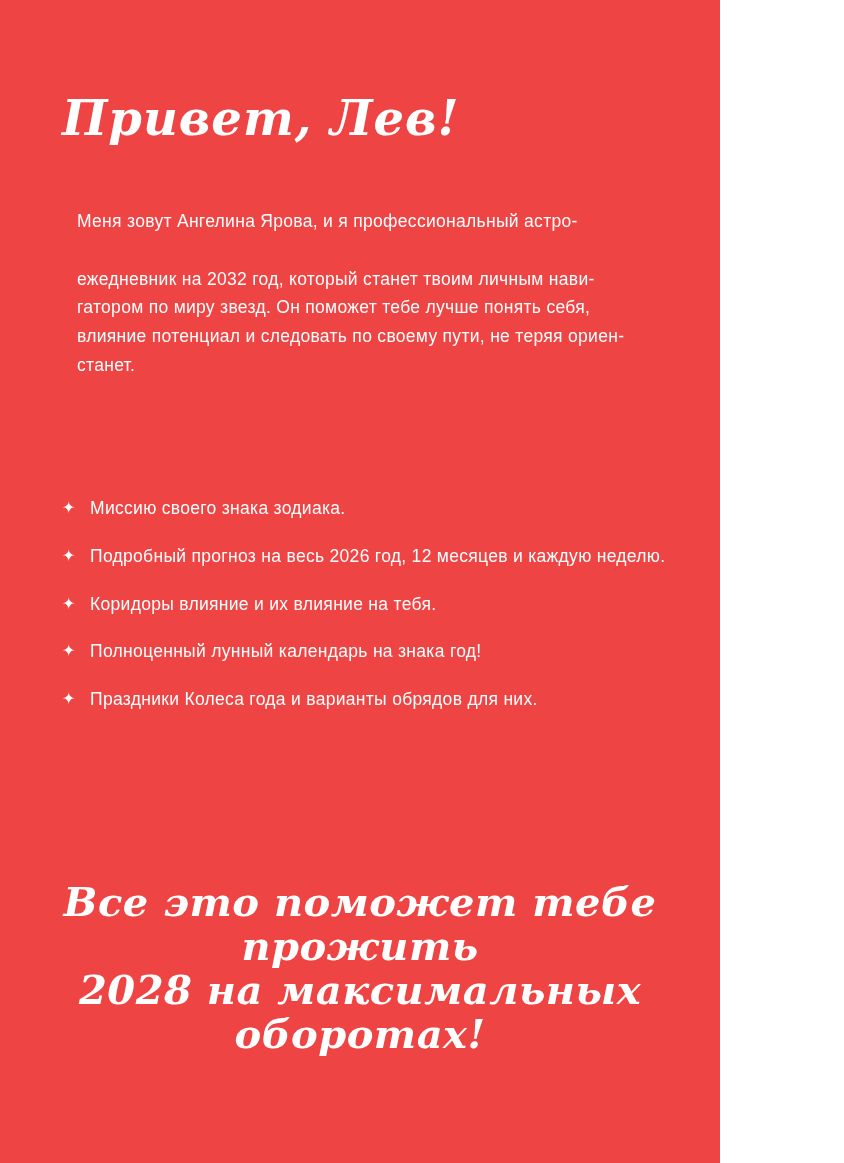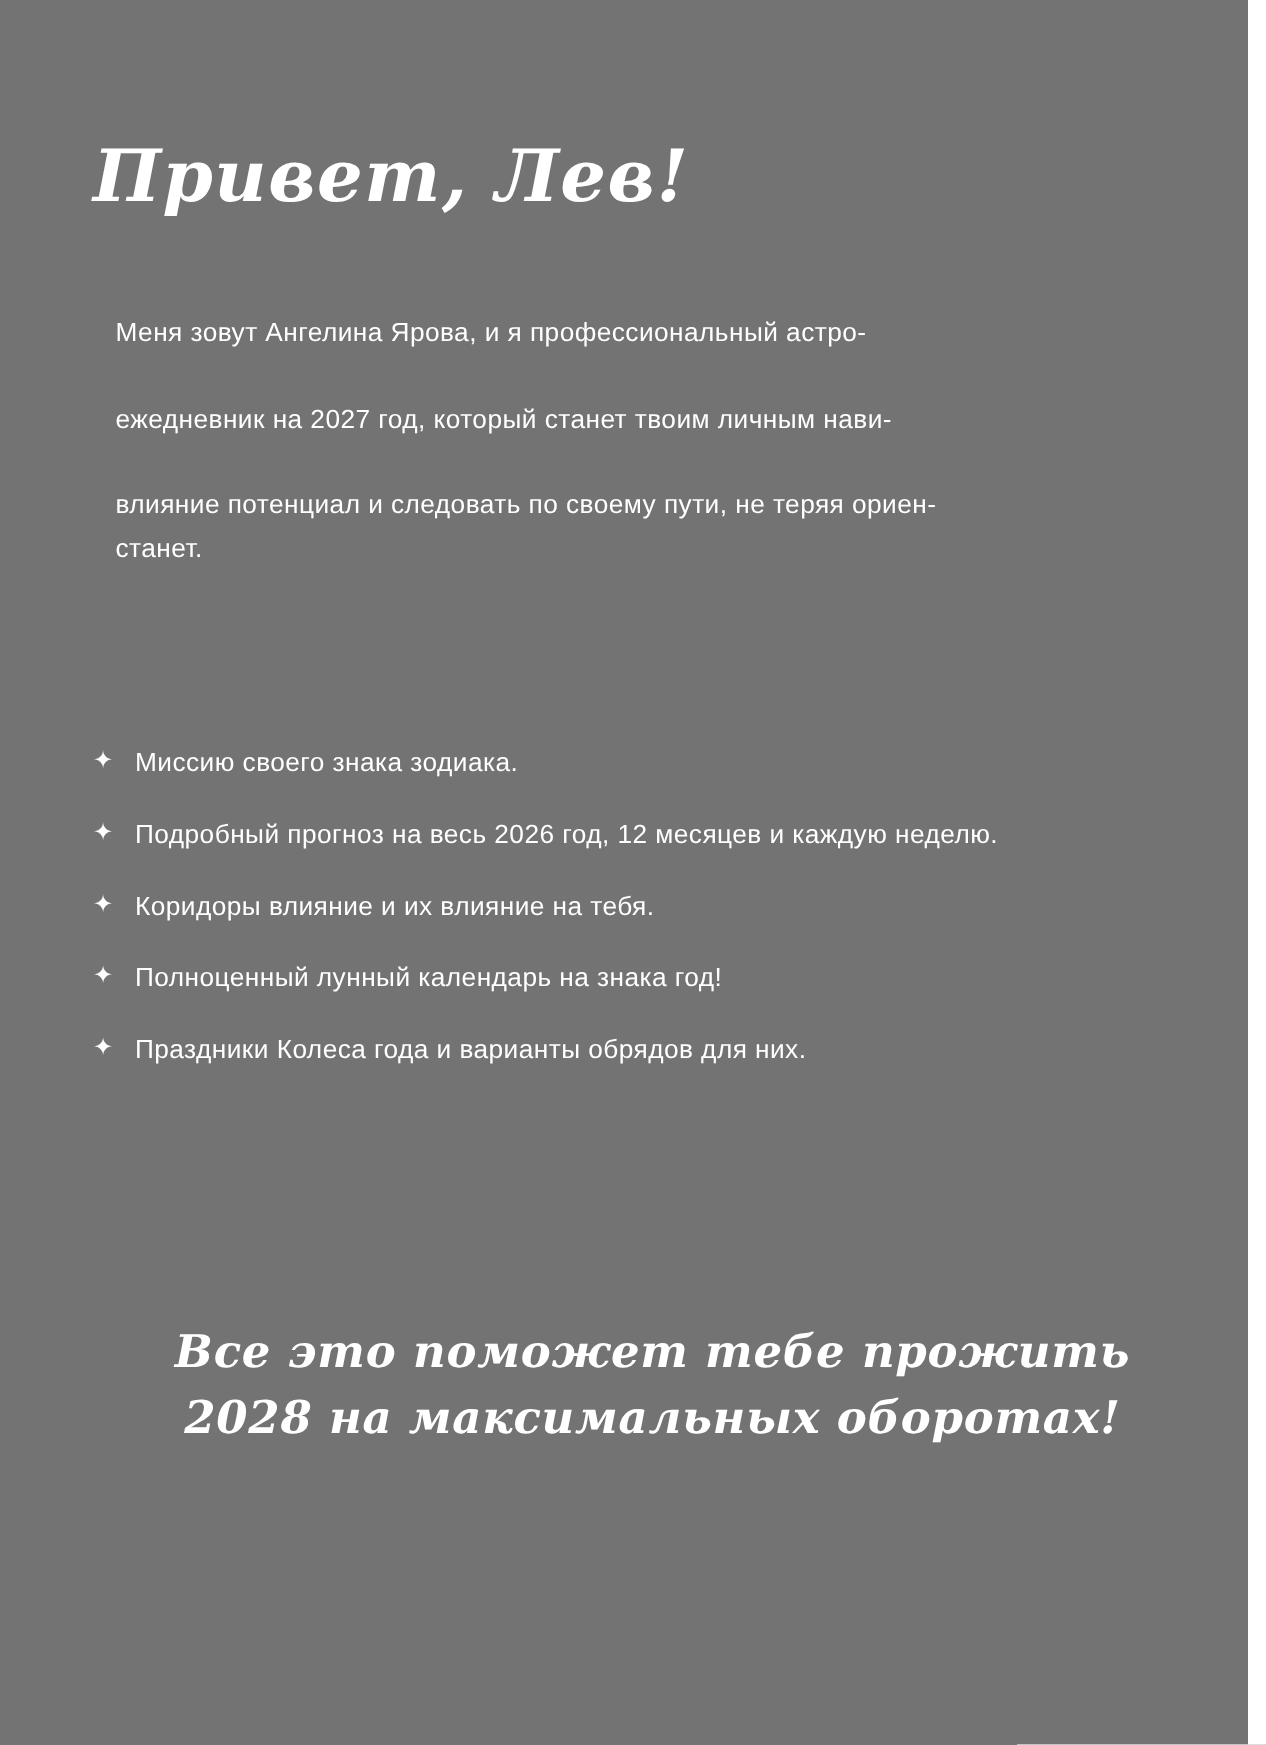--- a/index.html
+++ b/index.html
@@ -9,9 +9,9 @@
   }
   .page {
     position: relative;
-    width: 832px;
+    width: 720px;
     height: 1163px;
-    background: #737373;
+    background: #ef4444;
     color: #ffffff;
     font-family: "Liberation Sans", sans-serif;
     overflow: hidden;

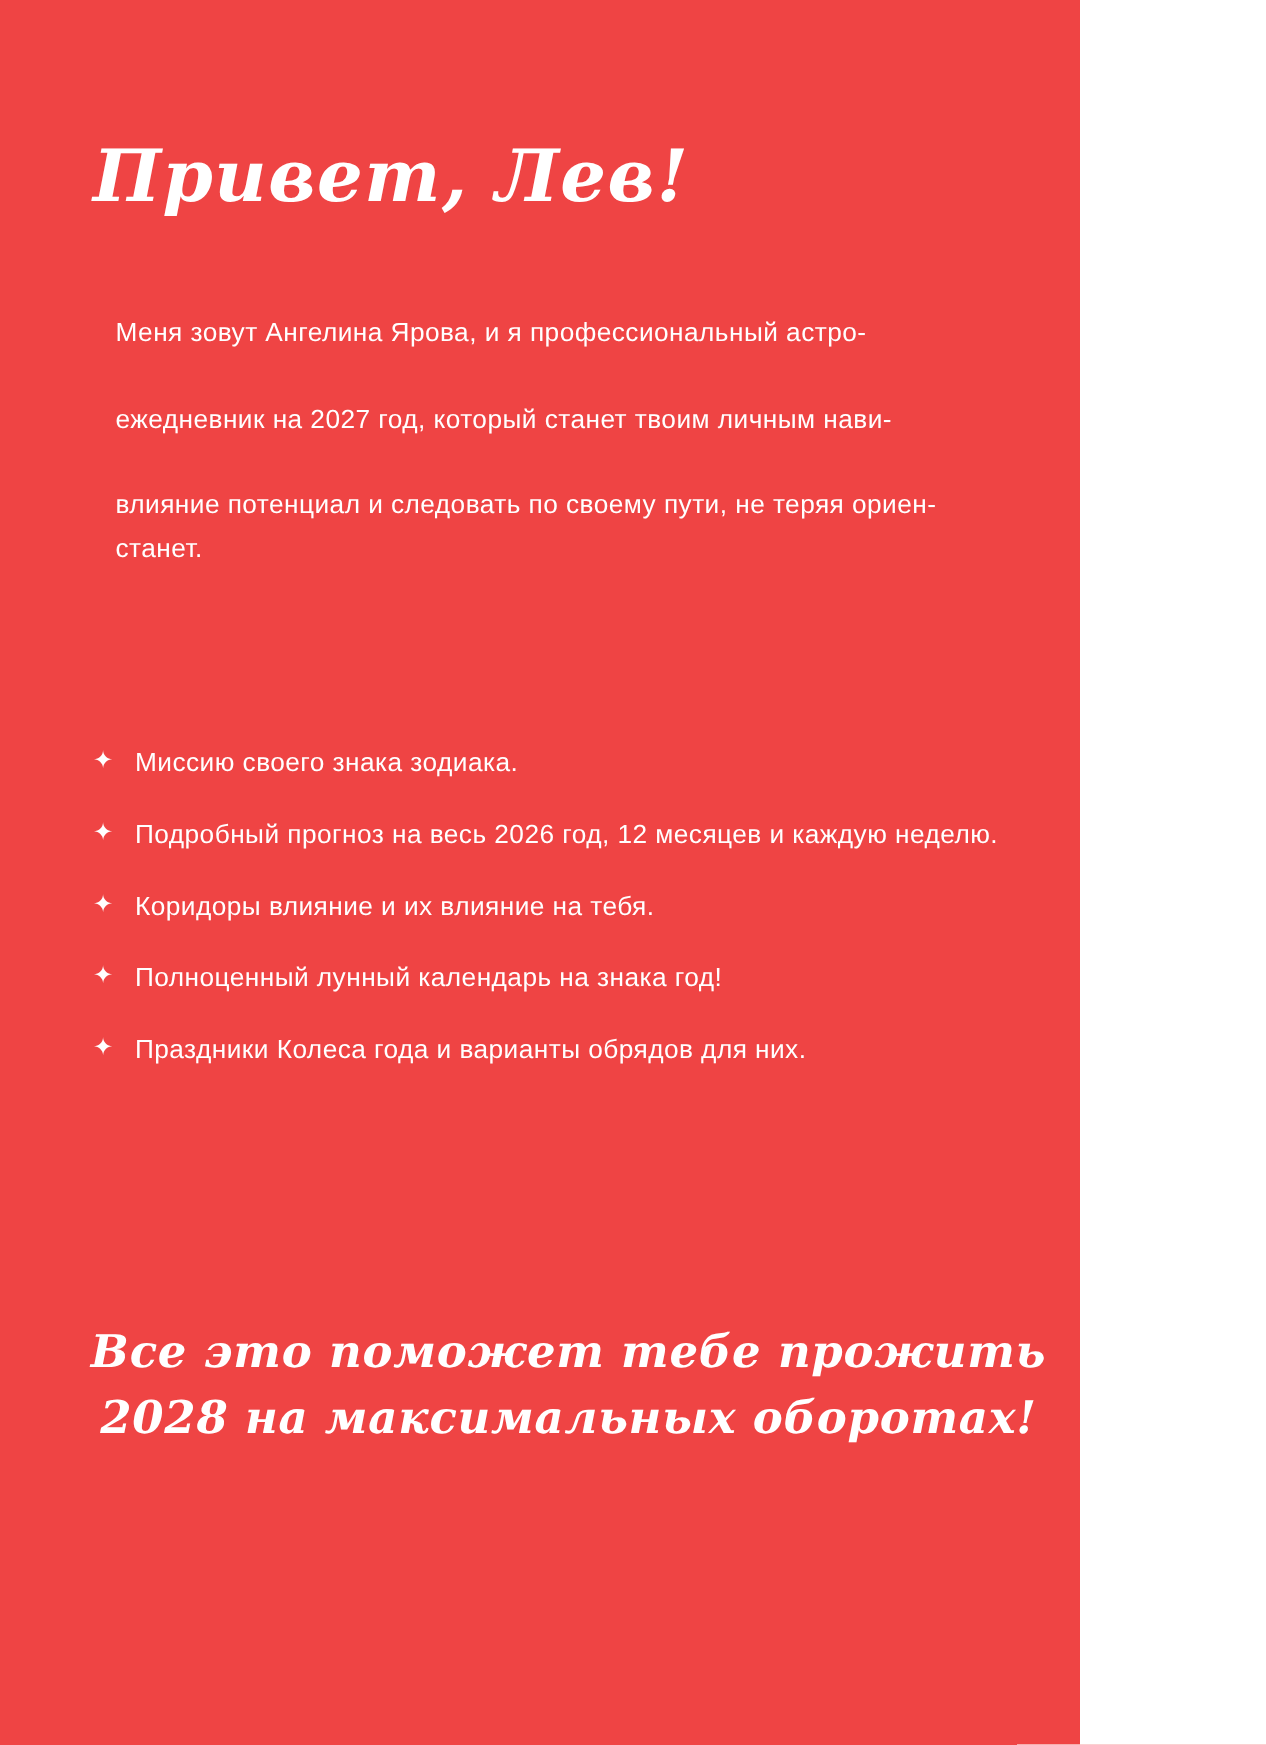--- a/index.html
+++ b/index.html
@@ -98,7 +98,7 @@
 
   <p class="intro"><span>Меня зовут Ангелина Ярова, и я профессиональный астро-</span><br>
 <br>
-<span>ежедневник на 2027 год, который станет твоим личным нави-</span><br>
+<span>ежедневник на 2032 год, который станет твоим личным нави-</span><br>
 <br>
 <span>влияние потенциал и следовать по своему пути, не теряя ориен-</span><br>
 <span>станет.</span></p>

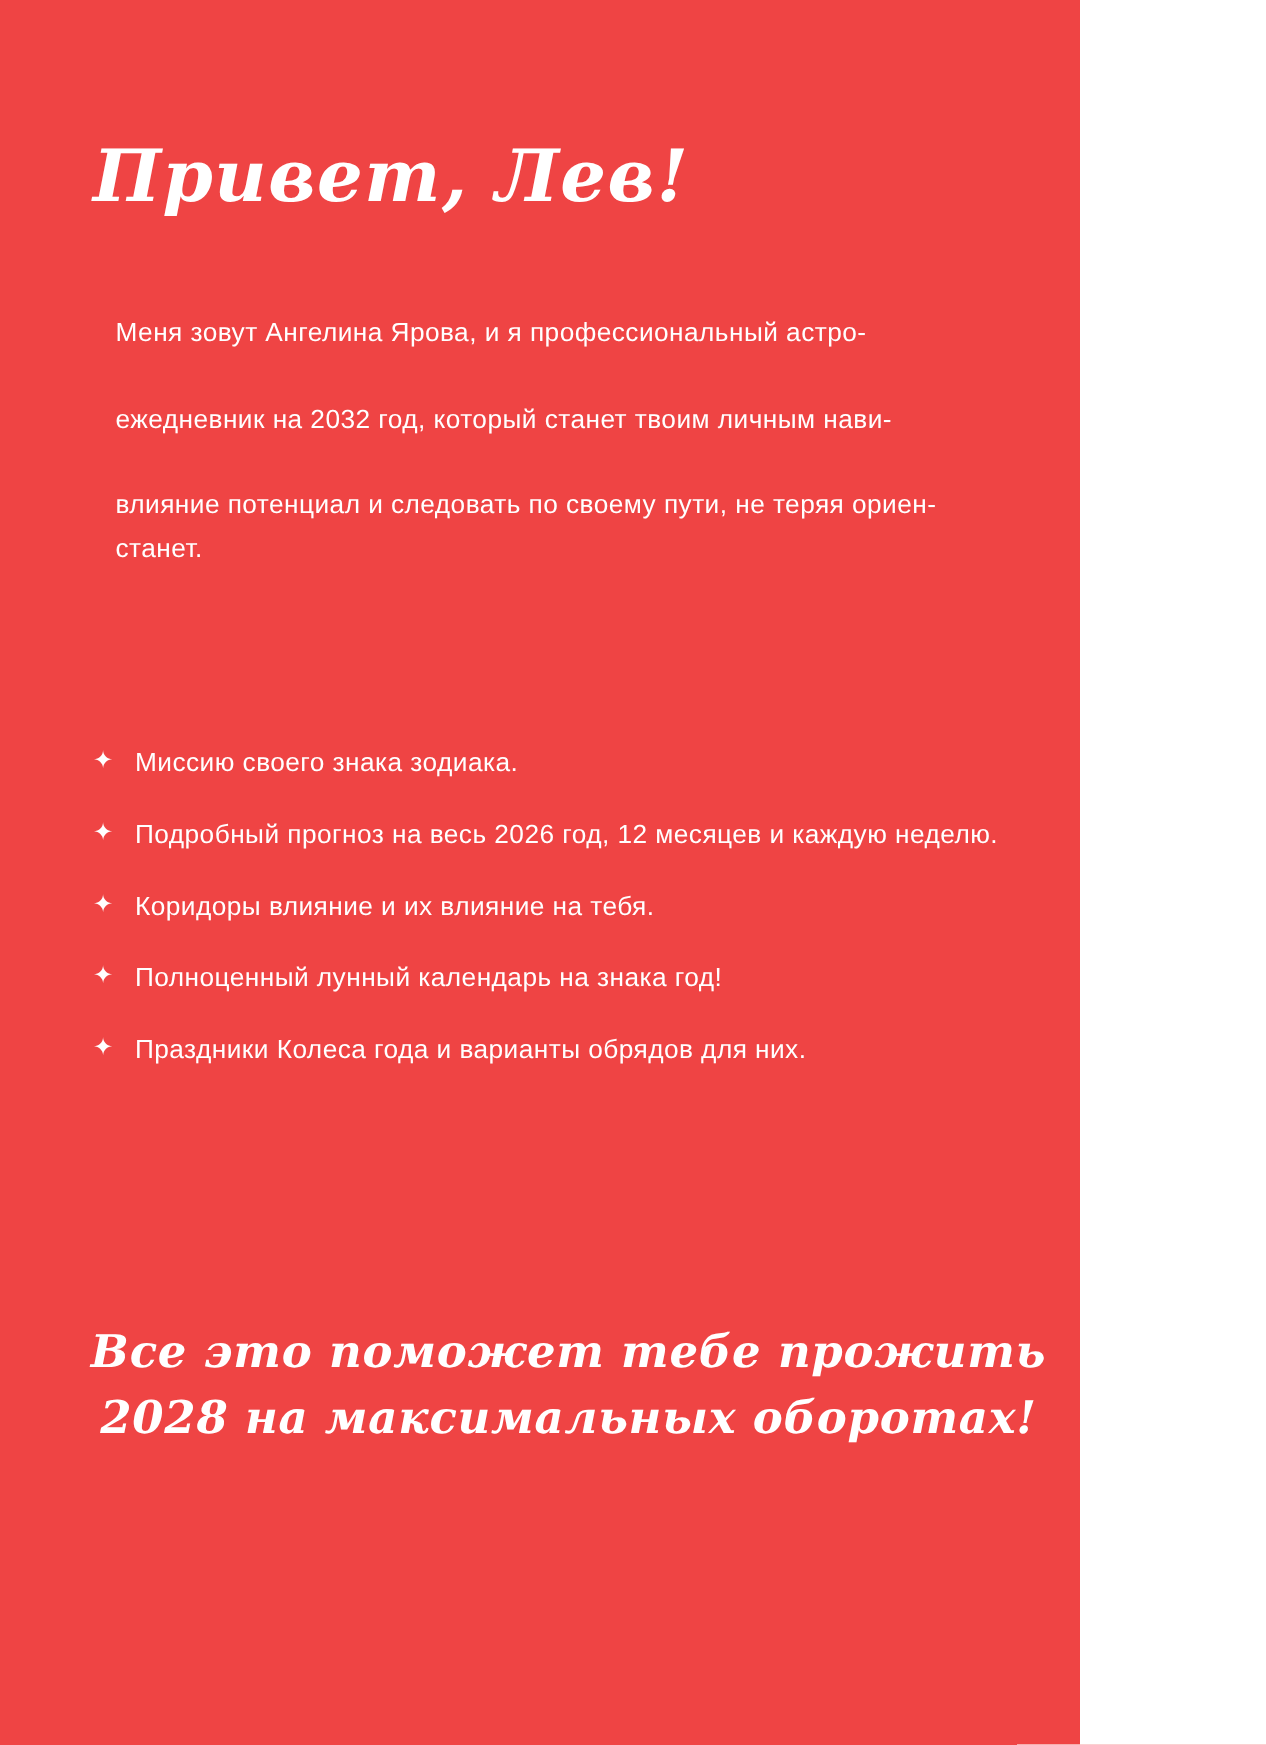--- a/index.html
+++ b/index.html
@@ -99,7 +99,7 @@
   <p class="intro"><span>Меня зовут Ангелина Ярова, и я профессиональный астро-</span><br>
 <br>
 <span>ежедневник на 2032 год, который станет твоим личным нави-</span><br>
-<br>
+<span>гатором по миру звезд. Он поможет тебе лучше понять себя,</span><br>
 <span>влияние потенциал и следовать по своему пути, не теряя ориен-</span><br>
 <span>станет.</span></p>
 

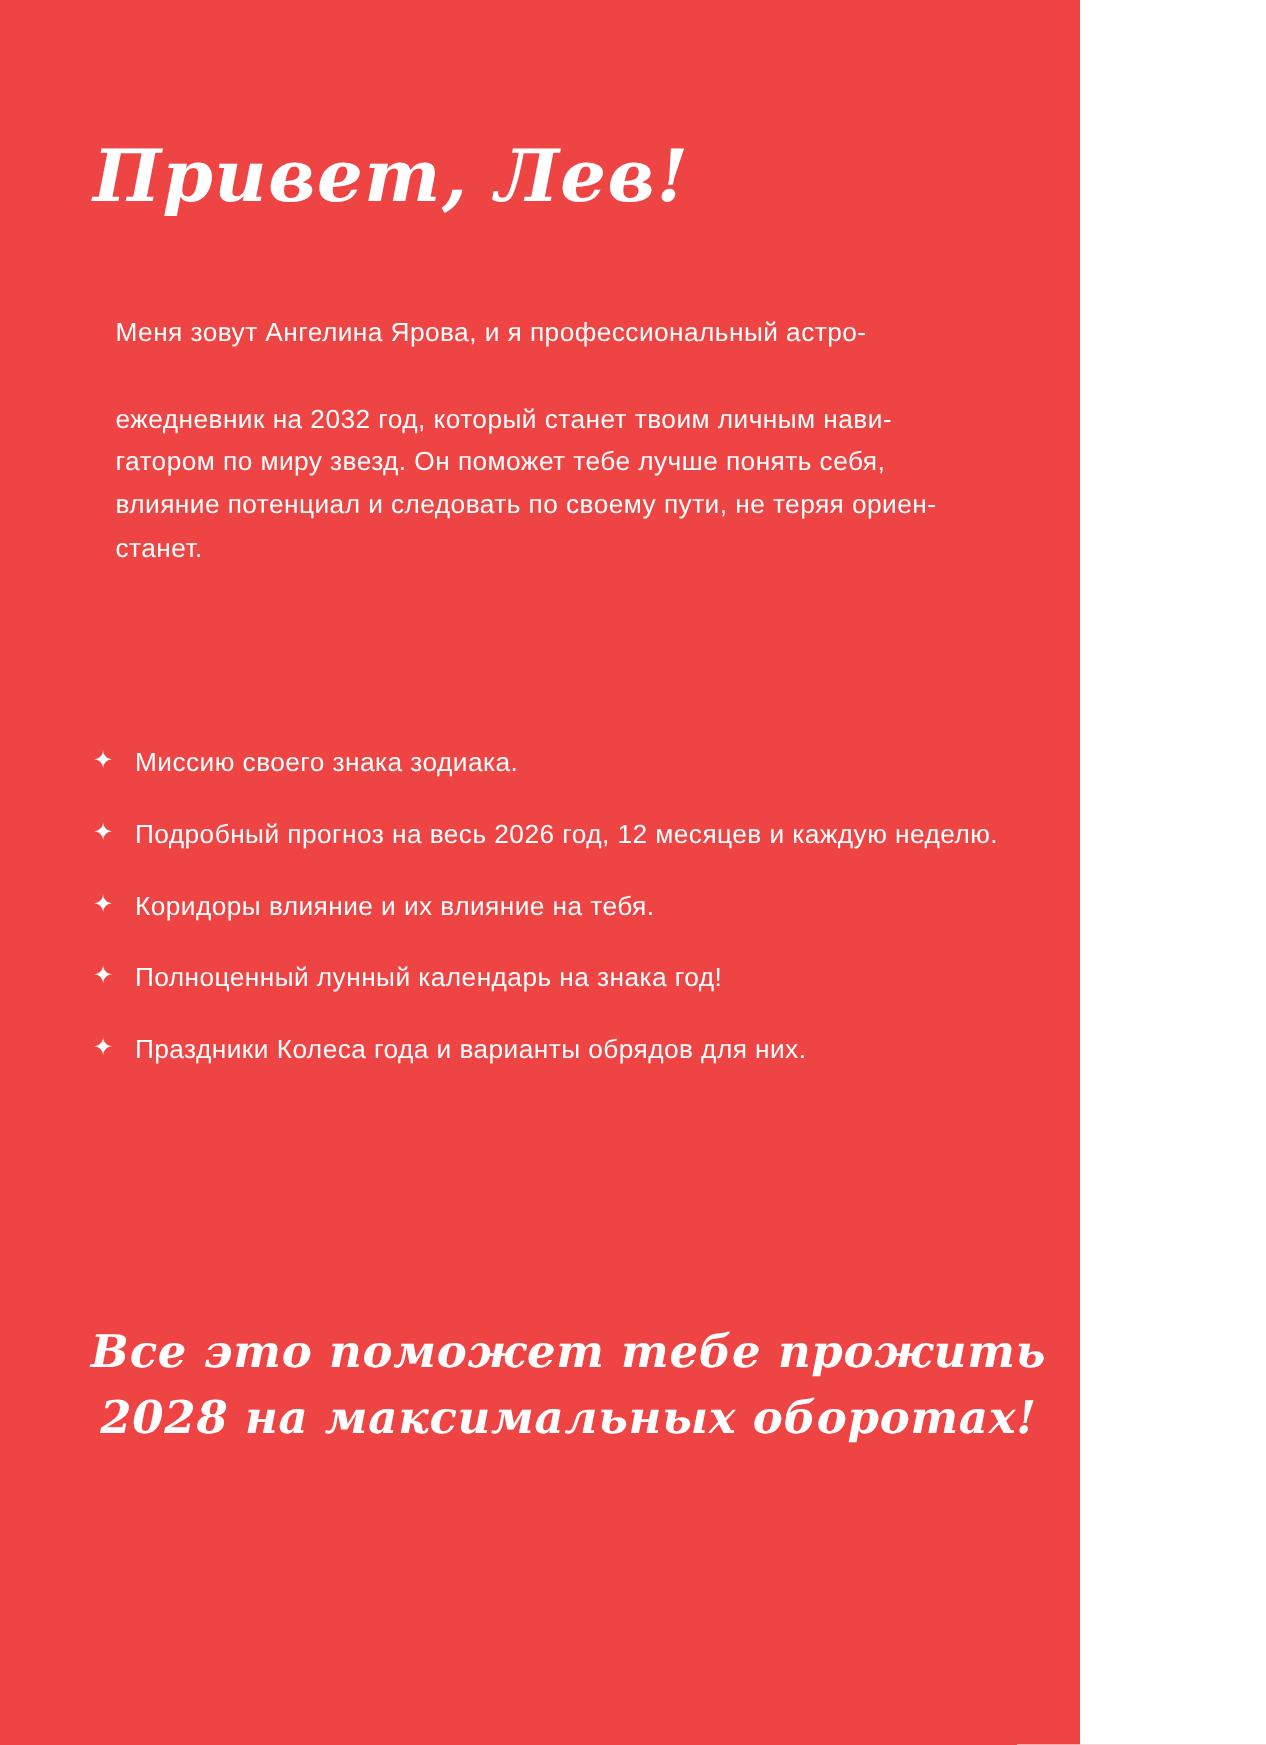--- a/index.html
+++ b/index.html
@@ -83,10 +83,9 @@
     font-family: "DejaVu Serif", serif;
     font-style: italic;
     font-weight: 700;
-    font-size: 30px;
+    font-size: 40px;
     line-height: 44px;
     letter-spacing: 0.5px;
-    padding-left: 19px;
   }
 </style>
 </head>

